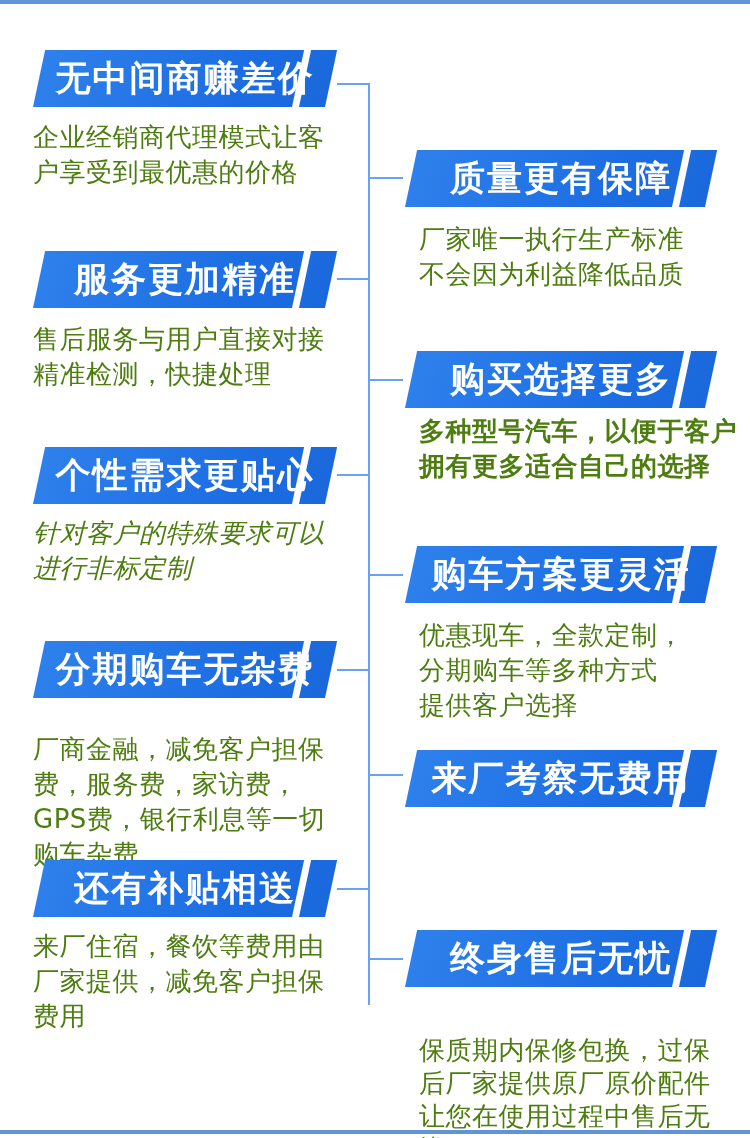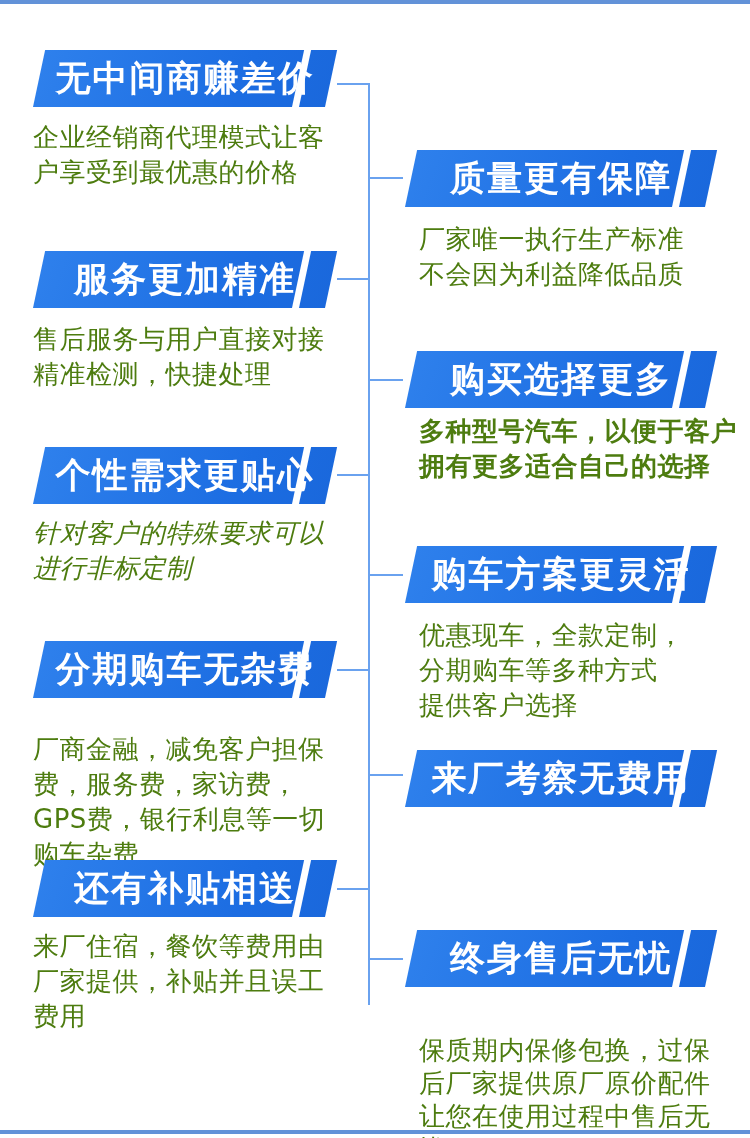--- a/index.html
+++ b/index.html
@@ -107,7 +107,7 @@
     <span class="label">还有补贴相送</span>
   </div>
   <div class="desc desc-left dl5">来厂住宿，餐饮等费用由
-厂家提供，补贴并且误工
+厂家提供，减免客户担保
 费用</div>
 
   <div class="banner banner-right br1">

